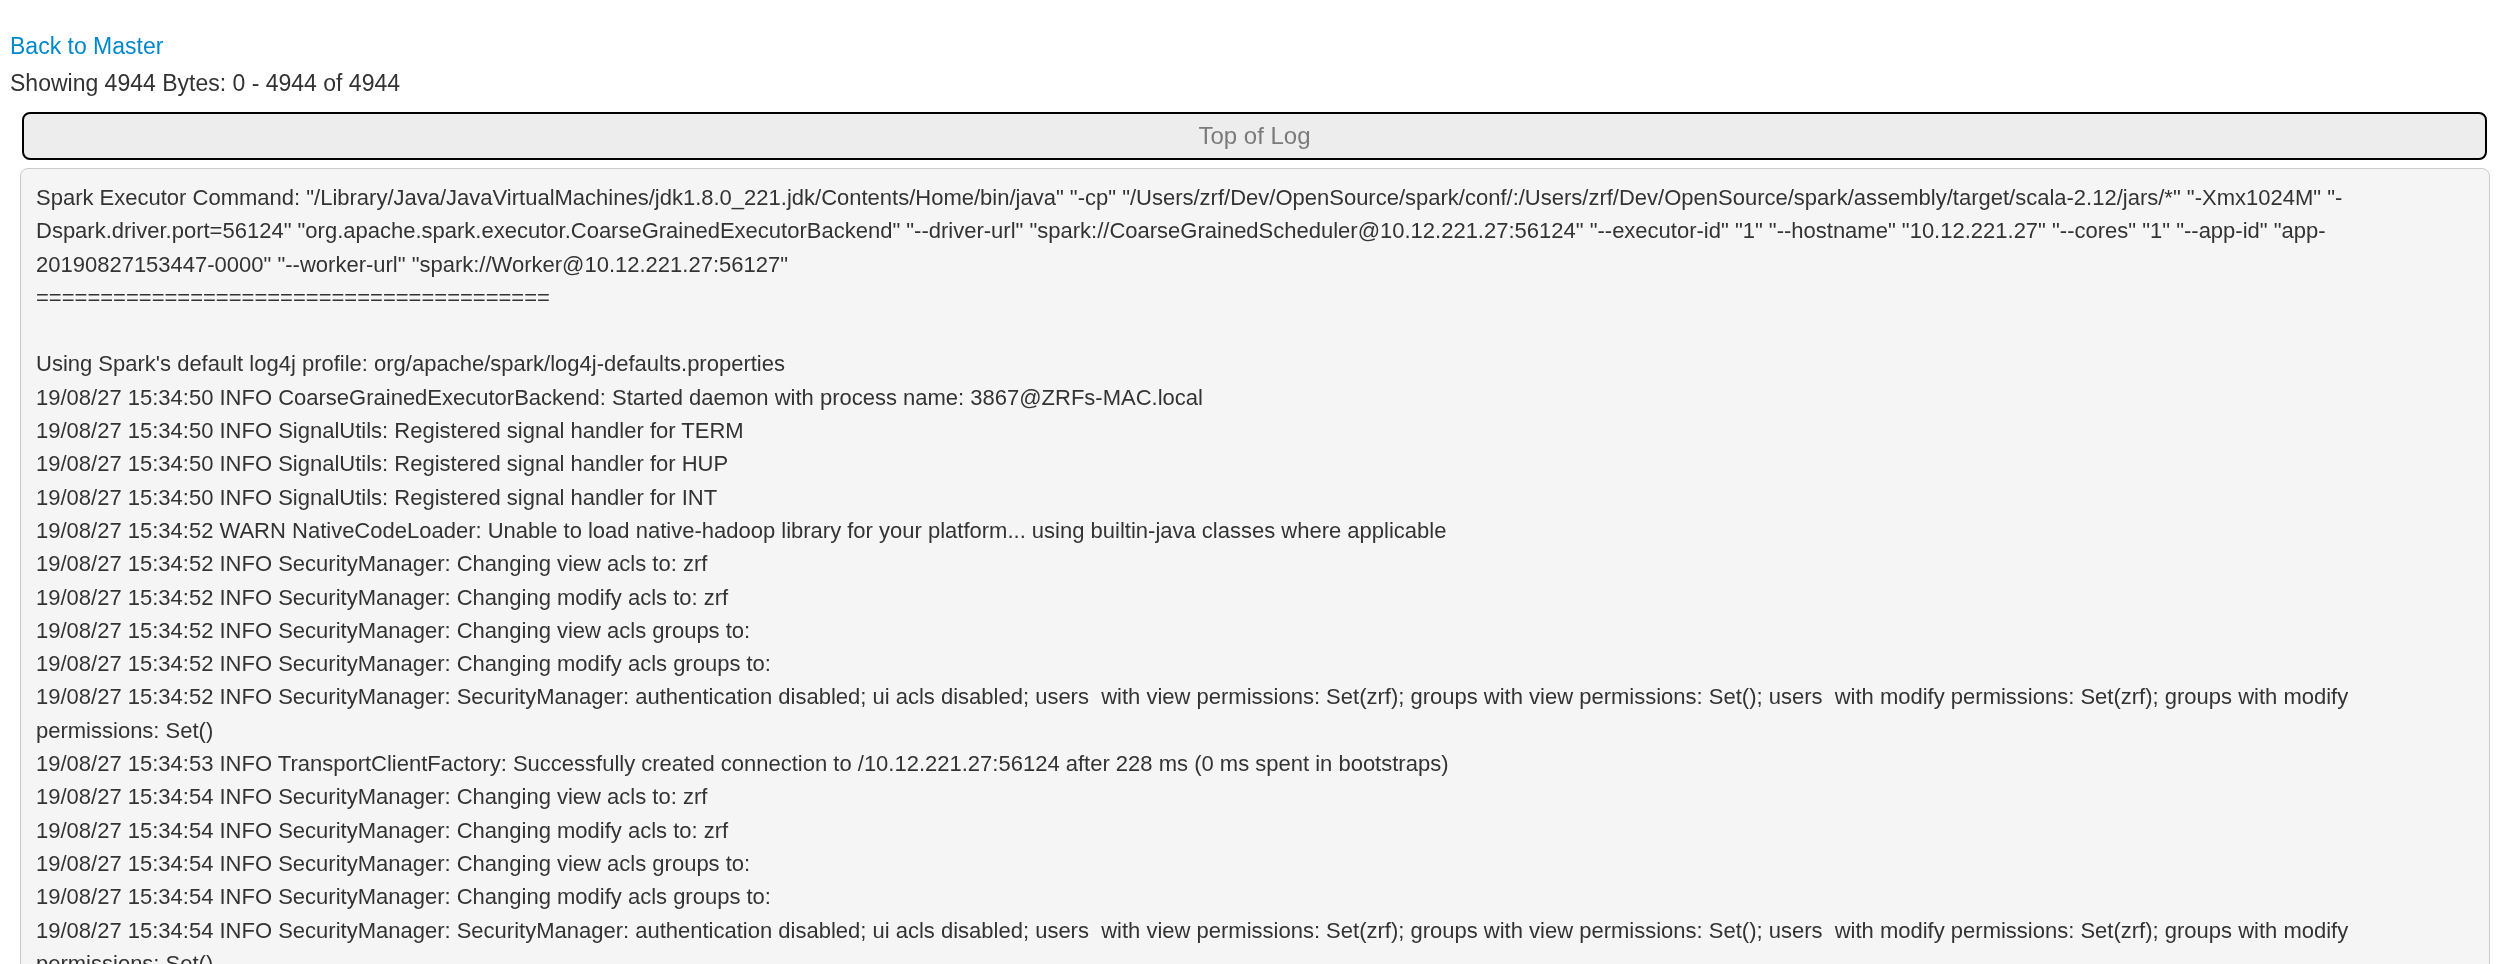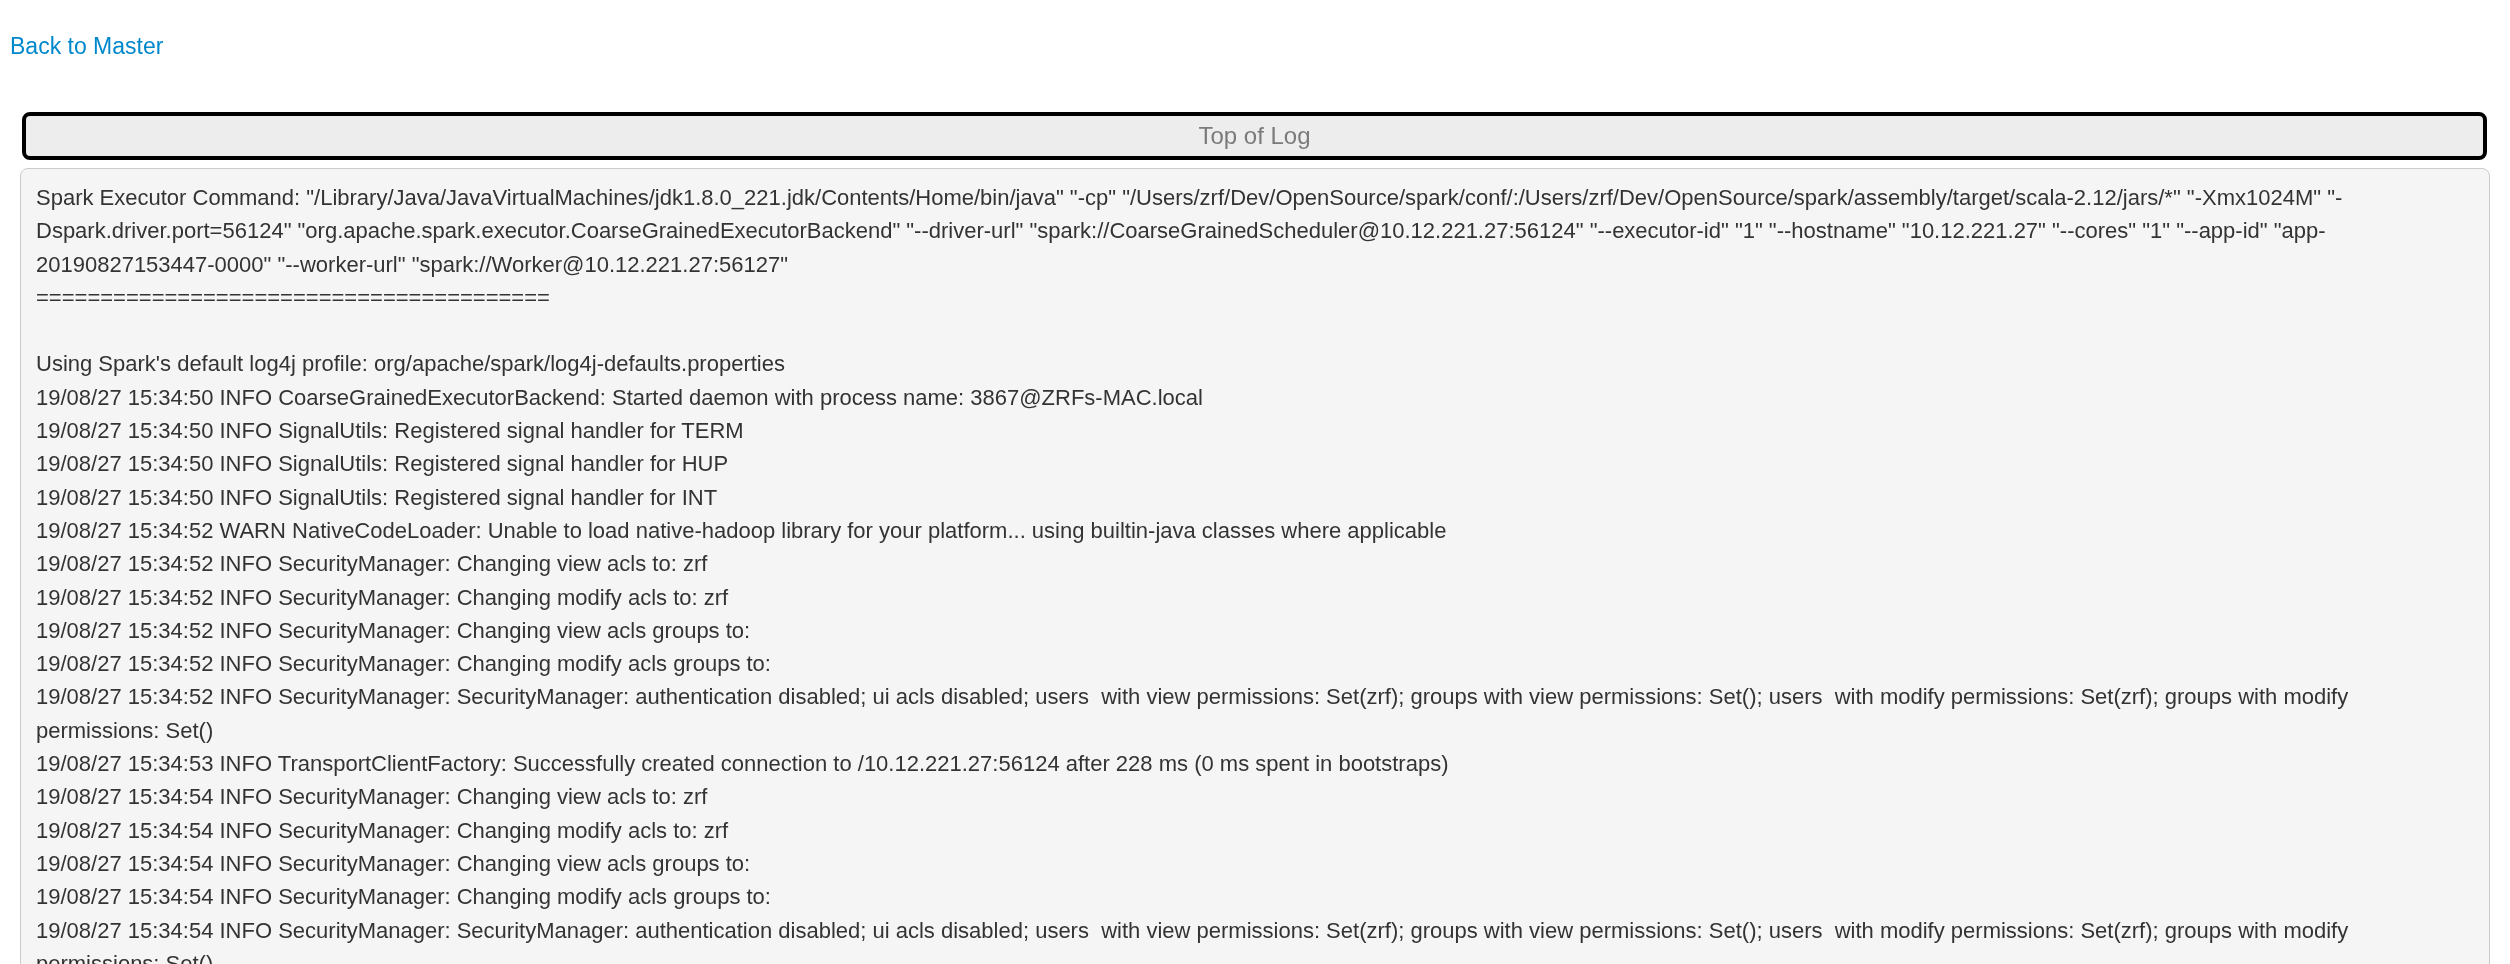--- a/index.html
+++ b/index.html
@@ -83,6 +83,7 @@
 
   <p class="back-line"><a href="#" class="back-link">Back to Master</a></p>
 
+  <div class="byte-range">Showing 4944 Bytes: 0 - 4944 of 4944</div>
 
   <div class="log-header">
     <span class="log-header-label">Top of Log</span>

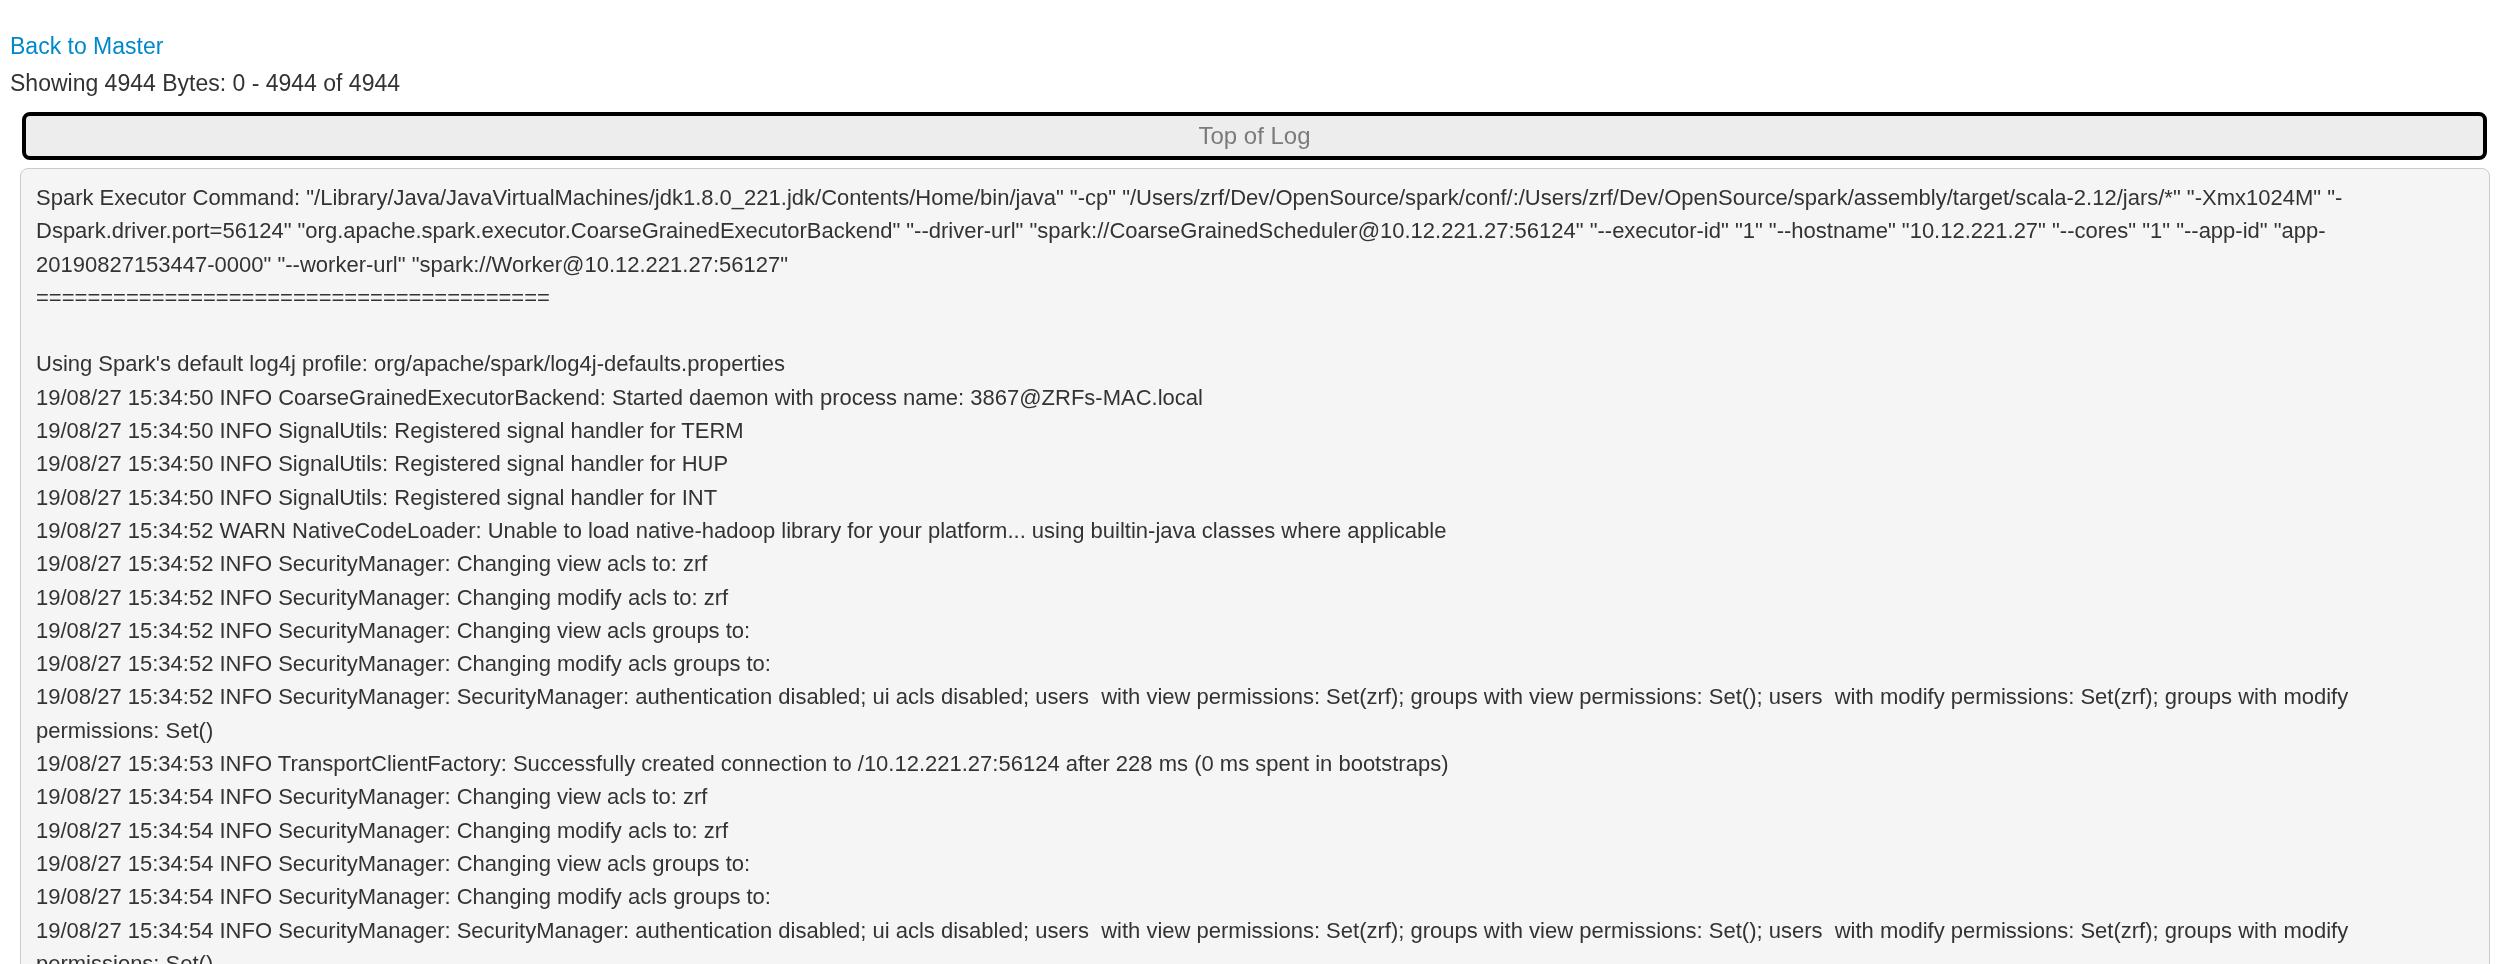--- a/index.html
+++ b/index.html
@@ -42,7 +42,7 @@
     height: 48px;
     box-sizing: border-box;
     background: #ededed;
-    border: 4px solid #000000;
+    border: 2px solid #000000;
     border-radius: 8px;
     display: flex;
     align-items: center;

